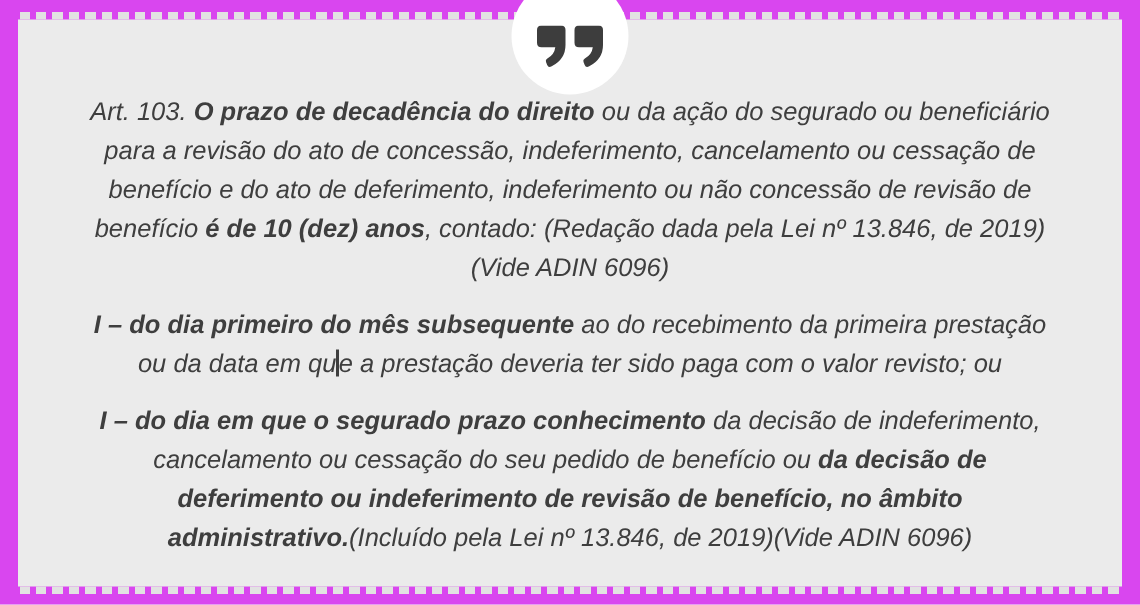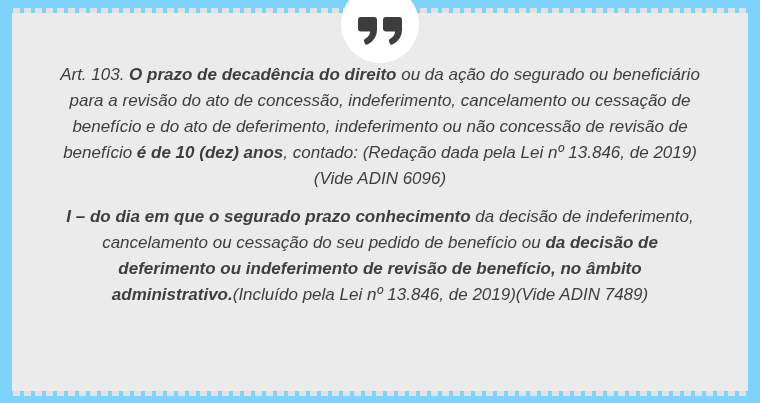--- a/index.html
+++ b/index.html
@@ -19,7 +19,7 @@
     position: relative;
     width: 760px;
     height: 403px;
-    background: #7dd3fc;
+    background: #d946ef;
     overflow: hidden;
   }
   .quote-panel {

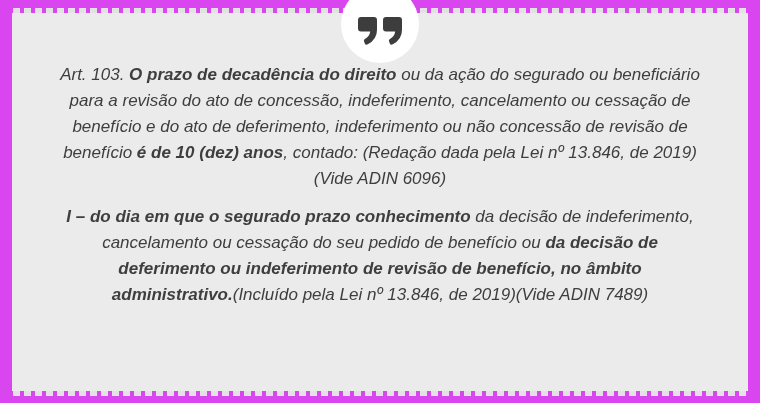--- a/index.html
+++ b/index.html
@@ -99,6 +99,7 @@
 
     <blockquote class="quote-text">
         <p><span>Art. 103. </span><strong>O prazo de decadência do direito</strong><span> ou da ação do segurado ou beneficiário para a revisão do ato de concessão, indeferimento, cancelamento ou cessação de benefício e do ato de deferimento, indeferimento ou não concessão de revisão de benefício </span><strong>é de 10 (dez) anos</strong><span>, contado: (Redação dada pela Lei nº 13.846, de 2019) (Vide ADIN 6096)</span></p>
+        <p><strong>I – do dia primeiro do mês subsequente</strong><span> ao do recebimento da primeira prestação ou da data em qu</span><span class="caret"></span><span>e a prestação deveria ter sido paga com o valor revisto; ou</span></p>
         <p><strong>I – do dia em que o segurado prazo conhecimento</strong><span> da decisão de indeferimento, cancelamento ou cessação do seu pedido de benefício ou </span><strong>da decisão de deferimento ou indeferimento de revisão de benefício, no âmbito administrativo.</strong><span>(Incluído pela Lei nº 13.846, de 2019)(Vide ADIN 7489)</span></p>
       </blockquote>
   </div>

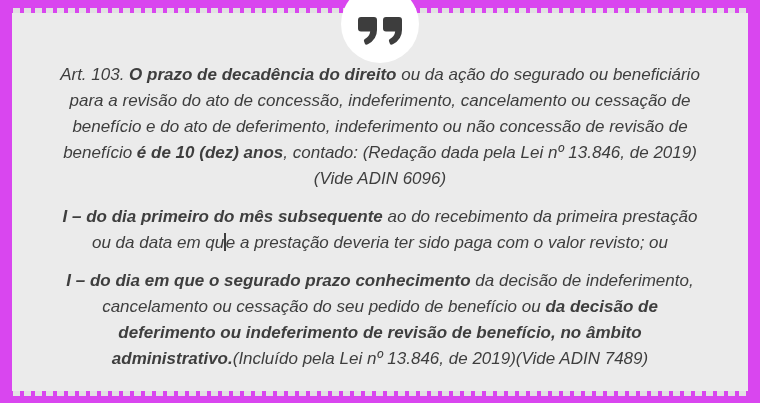--- a/index.html
+++ b/index.html
@@ -100,7 +100,7 @@
     <blockquote class="quote-text">
         <p><span>Art. 103. </span><strong>O prazo de decadência do direito</strong><span> ou da ação do segurado ou beneficiário para a revisão do ato de concessão, indeferimento, cancelamento ou cessação de benefício e do ato de deferimento, indeferimento ou não concessão de revisão de benefício </span><strong>é de 10 (dez) anos</strong><span>, contado: (Redação dada pela Lei nº 13.846, de 2019) (Vide ADIN 6096)</span></p>
         <p><strong>I – do dia primeiro do mês subsequente</strong><span> ao do recebimento da primeira prestação ou da data em qu</span><span class="caret"></span><span>e a prestação deveria ter sido paga com o valor revisto; ou</span></p>
-        <p><strong>I – do dia em que o segurado prazo conhecimento</strong><span> da decisão de indeferimento, cancelamento ou cessação do seu pedido de benefício ou </span><strong>da decisão de deferimento ou indeferimento de revisão de benefício, no âmbito administrativo.</strong><span>(Incluído pela Lei nº 13.846, de 2019)(Vide ADIN 7489)</span></p>
+        <p><strong>I – do dia em que o segurado prazo conhecimento</strong><span> da decisão de indeferimento, cancelamento ou cessação do seu pedido de benefício ou </span><strong>da decisão de deferimento ou indeferimento de revisão de benefício, no âmbito administrativo.</strong><span>(Incluído pela Lei nº 13.846, de 2019)(Vide ADIN 6096)</span></p>
       </blockquote>
   </div>
 </div>

